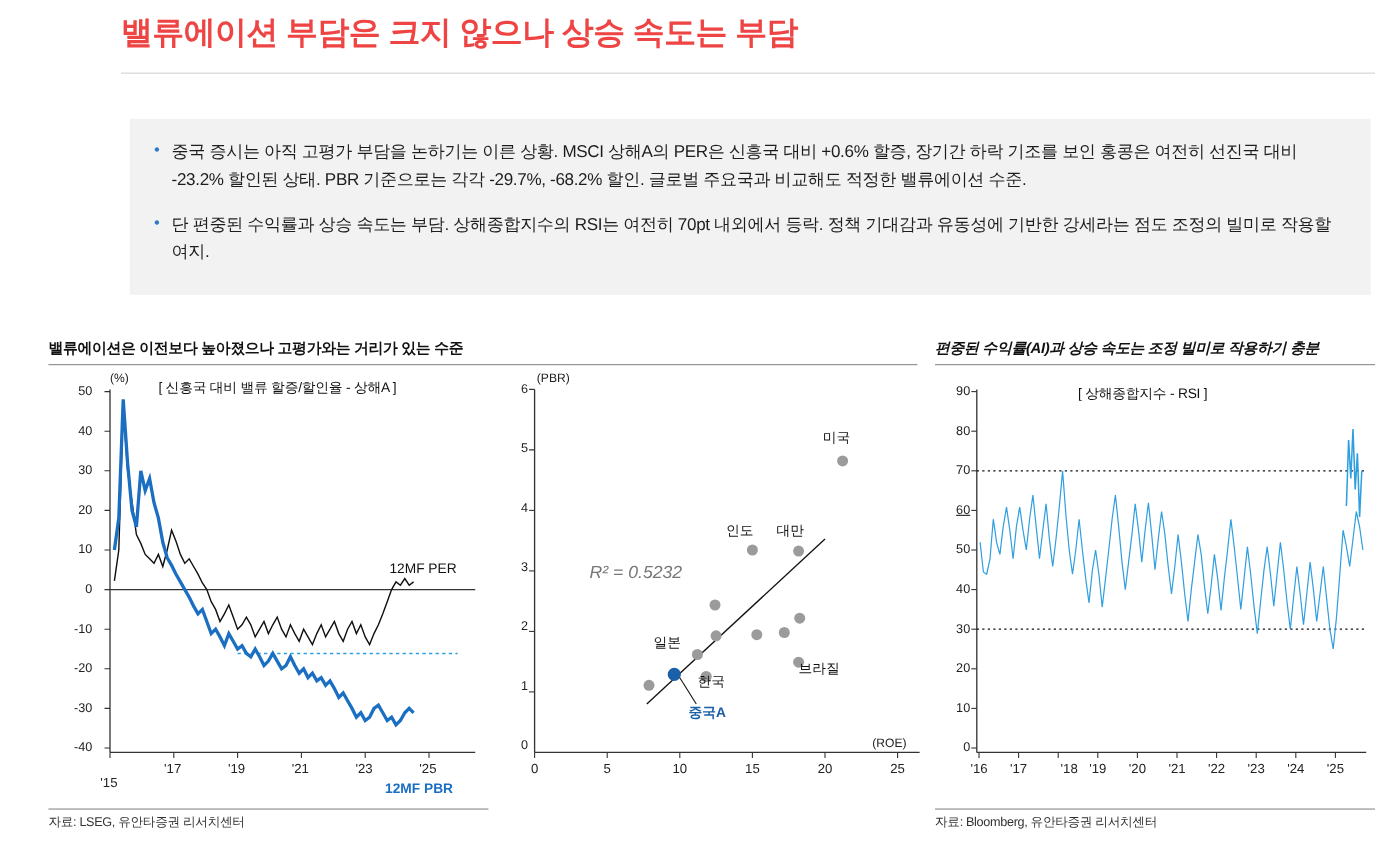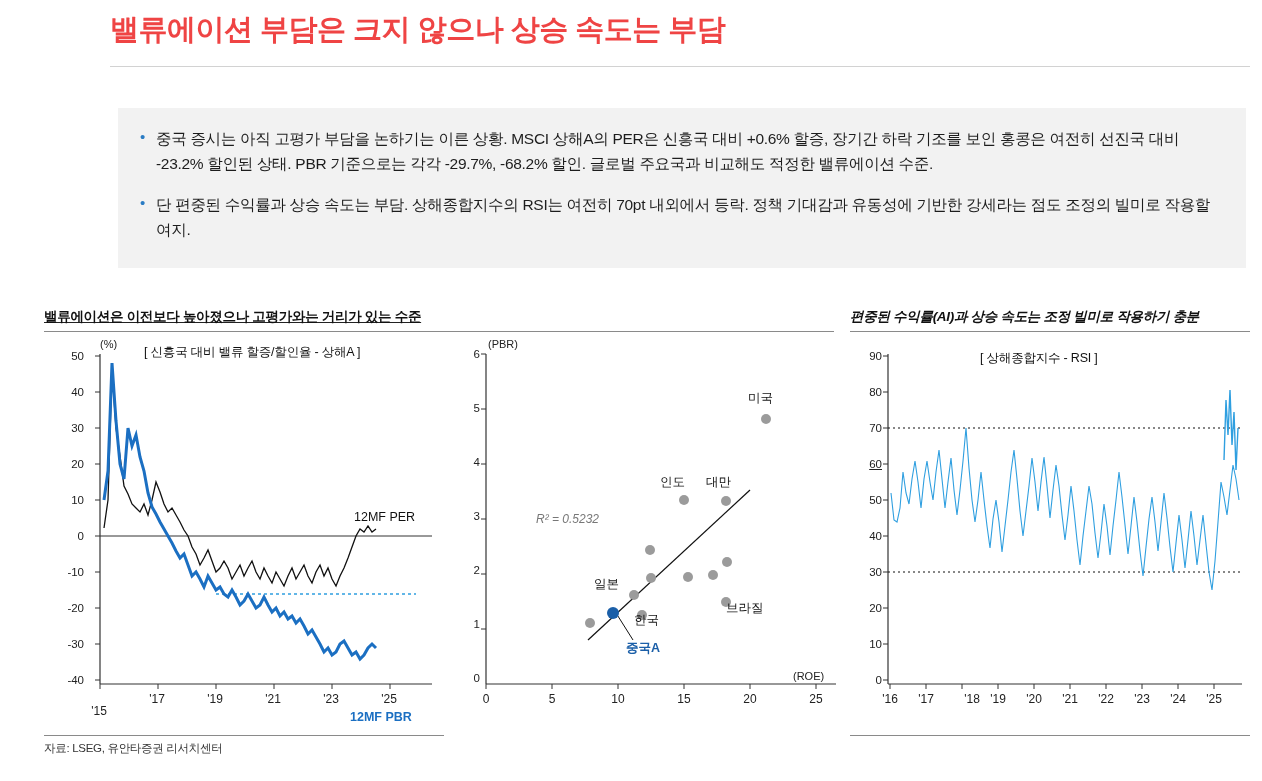--- a/index.html
+++ b/index.html
@@ -74,7 +74,7 @@
   </div>
 </div>
 
-<div class="chart-block" style="left:44px;top:308px;width:790px;text-decoration:underline;">
+<div class="chart-block" style="left:44px;top:308px;width:790px;">
   <div class="chart-caption">밸류에이션은 이전보다 높아졌으나 고평가와는 거리가 있는 수준</div>
   <div class="caption-rule"></div>
 </div>

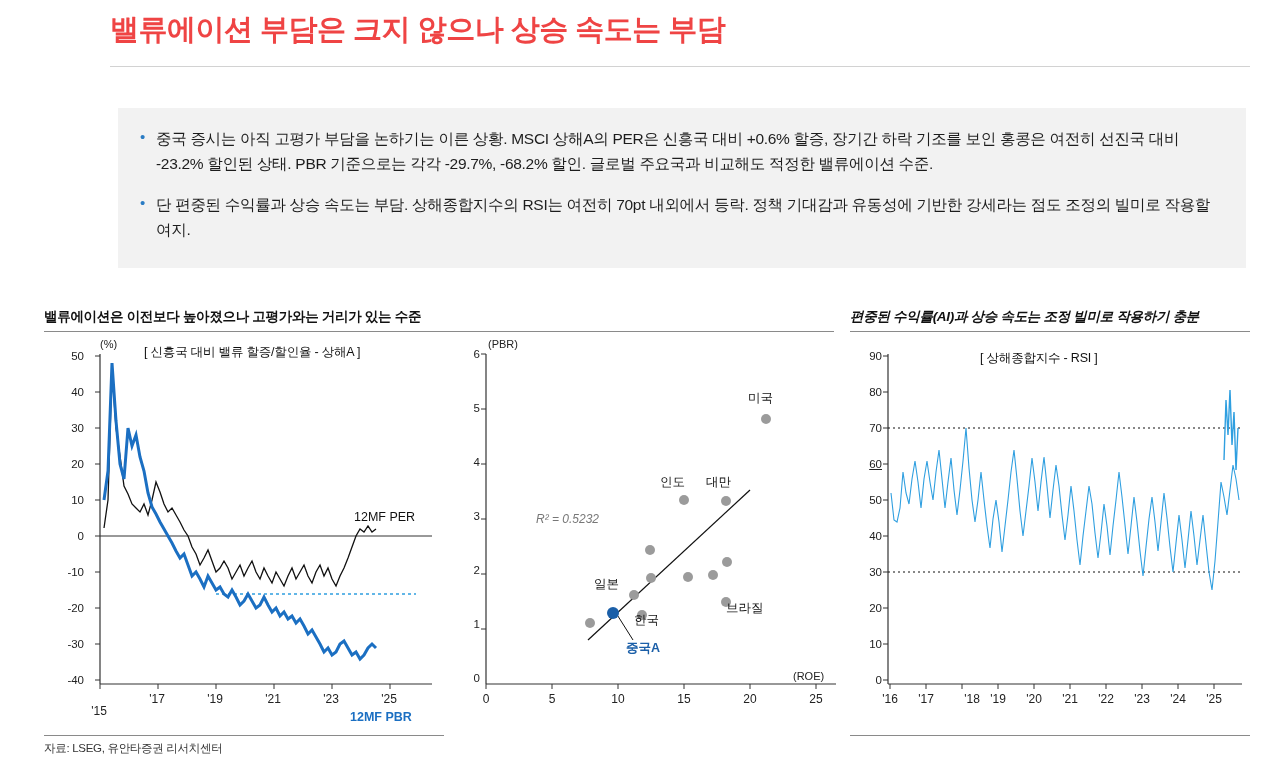--- a/index.html
+++ b/index.html
@@ -164,7 +164,7 @@
   <div class="pt-label" style="left:186px;top:272px;">한국</div>
   <div class="pt-label" style="left:278px;top:260px;">브라질</div>
   <div class="pt-label" style="left:178px;top:300px;color:#1b5fa8;font-weight:bold;">중국A</div>
-  <div class="pt-label" style="left:88px;top:172px;color:#777;font-style:italic;font-size:12px;">R² = 0.5232</div>
+  <div class="pt-label" style="left:88px;top:172px;color:#777;font-style:italic;font-size:16px;">R² = 0.5232</div>
 
   <svg width="400" height="360" viewBox="0 0 400 360">
     <line x1="38" y1="14" x2="38" y2="344" stroke="#333" stroke-width="1.2"></line>

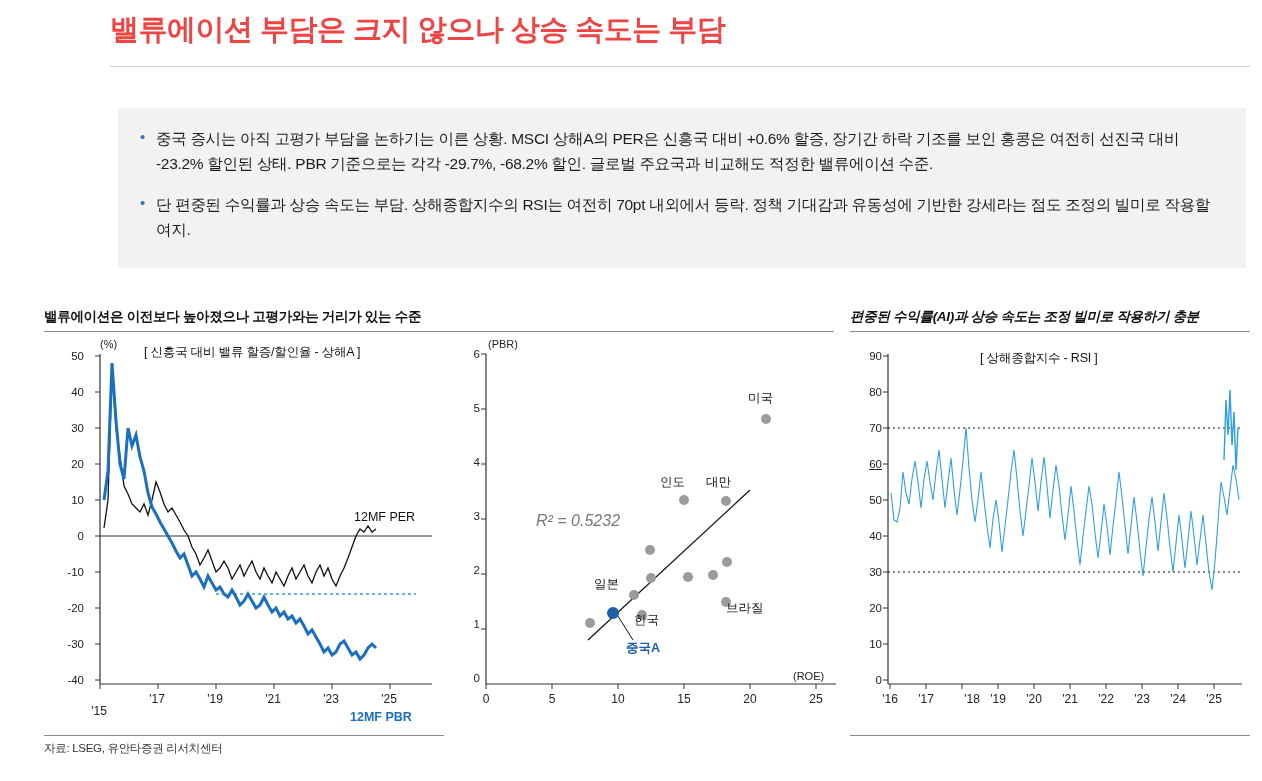--- a/index.html
+++ b/index.html
@@ -273,6 +273,7 @@
 
 <div class="chart-block" style="left:850px;top:735px;width:400px;">
   <div class="src-rule"></div>
+  <div class="chart-source">자료: Bloomberg, 유안타증권 리서치센터</div>
 </div>
 
 </body></html>

